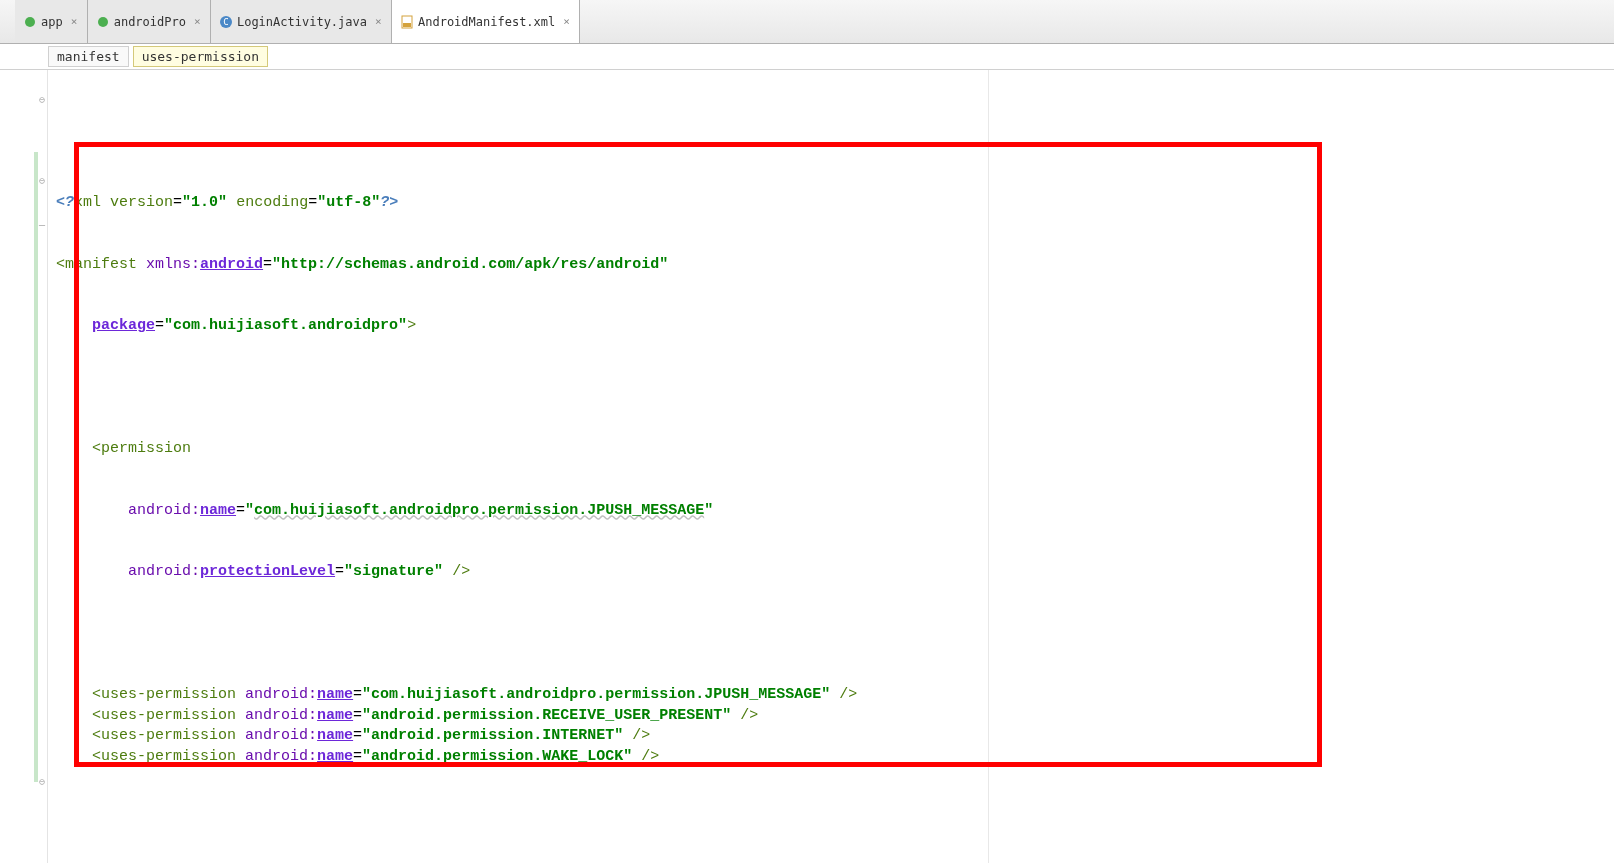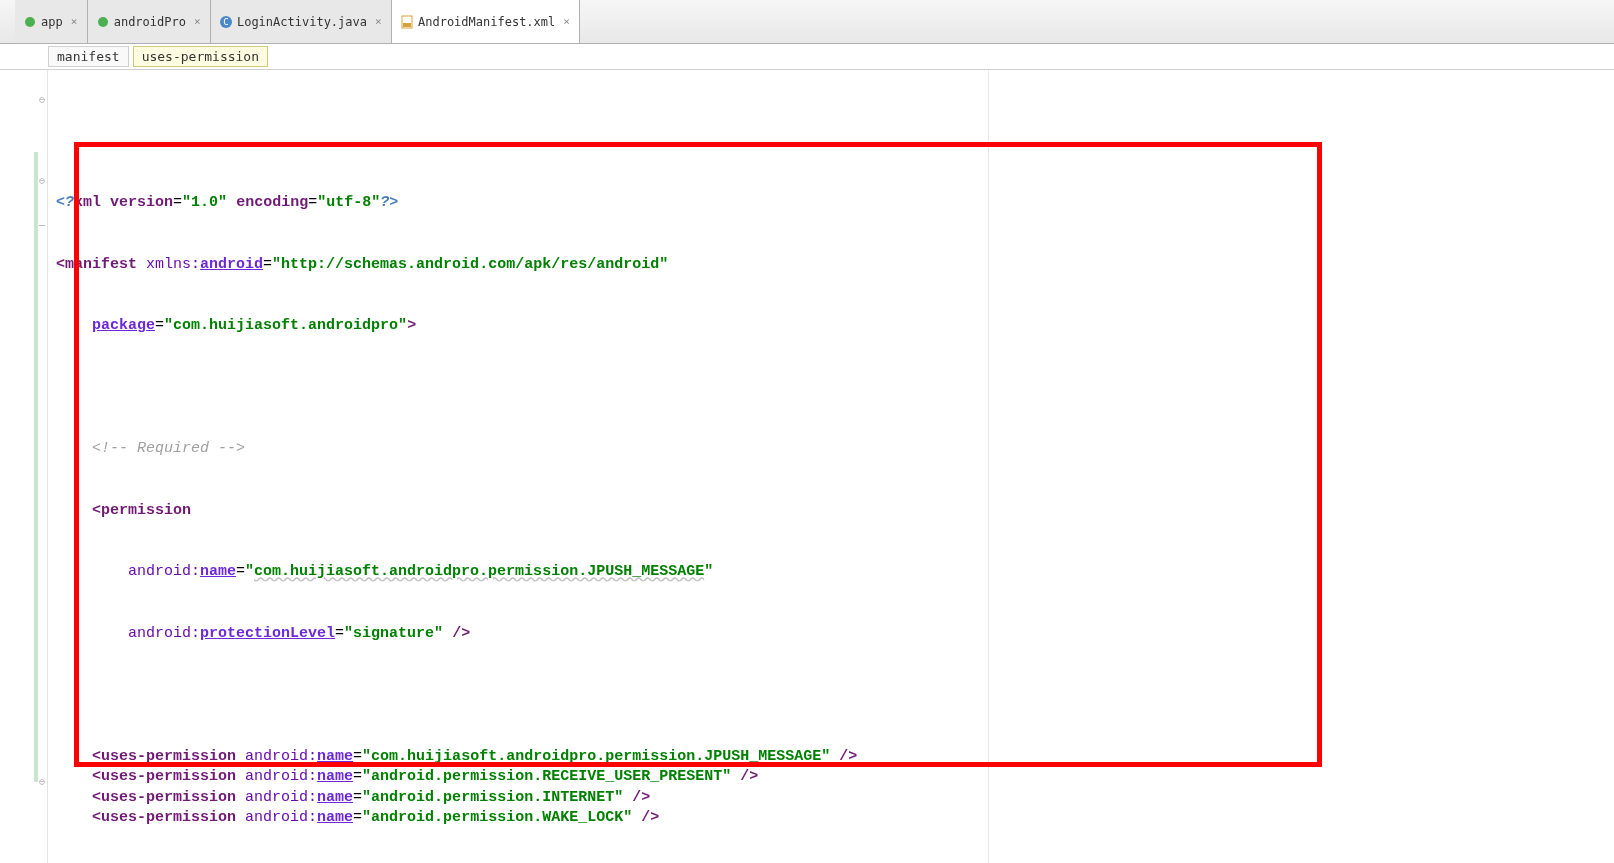--- a/index.html
+++ b/index.html
@@ -19,7 +19,7 @@
 .editor { flex:1; background:#fff; font-family:Consolas,"Courier New",monospace; font-size:15px; line-height:20.5px; padding-left:8px; white-space:pre; overflow:hidden; position:relative; }
 .line { height:20.5px; }
 .c-decl  { color:#4A7EBB; font-weight:bold; font-style:italic; }
-.c-tag   { color:#701a75; font-weight:bold;margin-top:38px; }
+.c-tag   { color:#4d7c0f; font-weight:normal;margin-top:38px; }
 .c-attrns{ color:#6A0DAD; }
 .c-attr  { color:#6d28d9; font-weight:bold;text-decoration:underline; }
 .c-eq    { color:#000; }

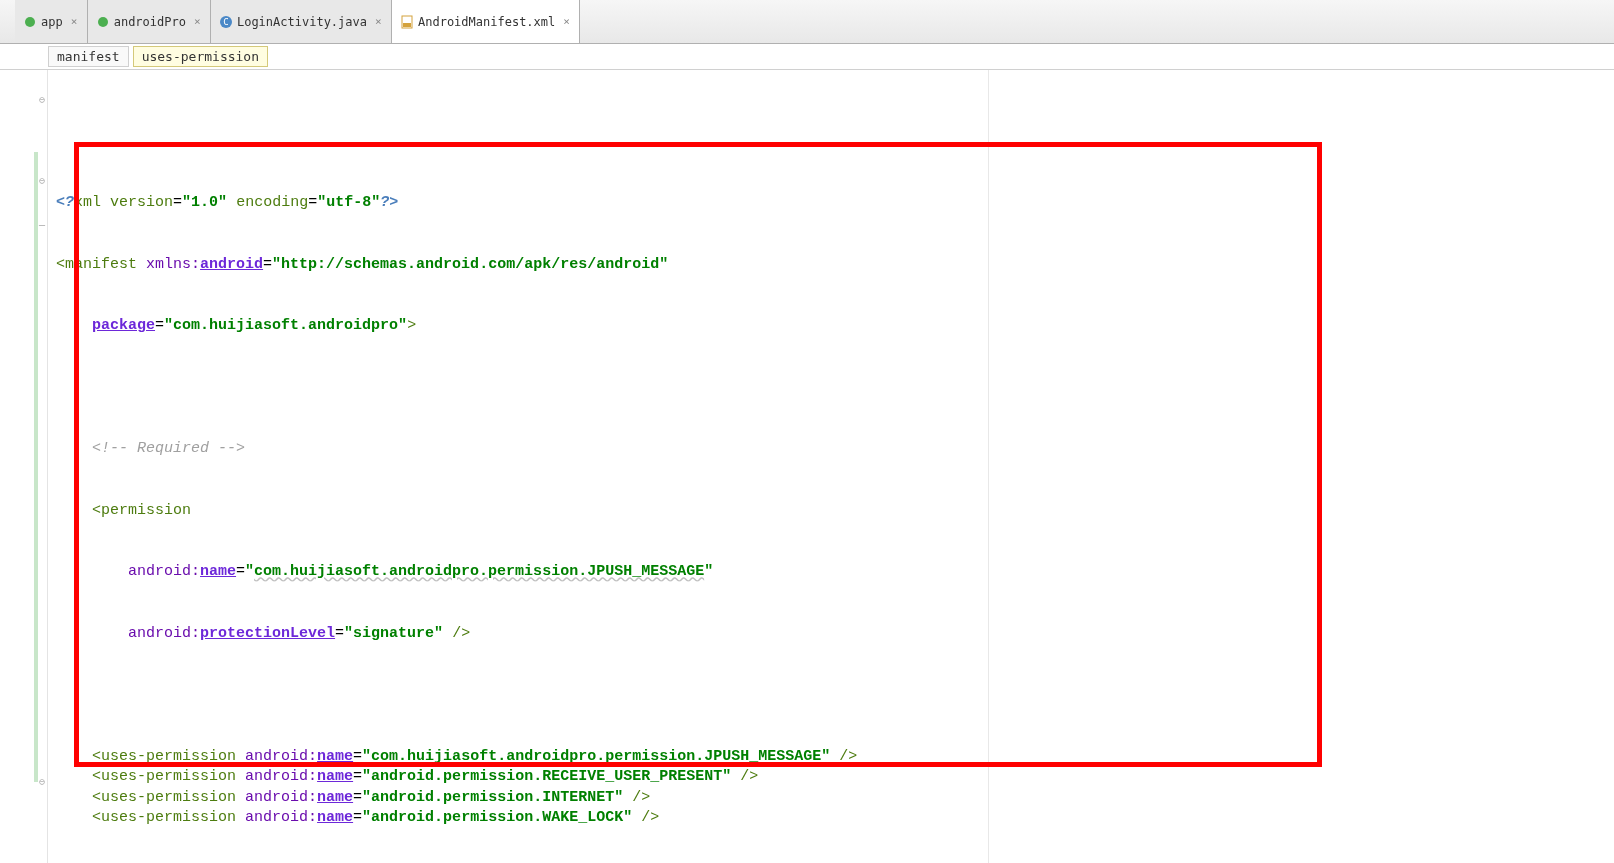--- a/index.html
+++ b/index.html
@@ -88,7 +88,6 @@
     <div class="line"><span class="c-tag">&lt;manifest</span> <span class="c-attrns">xmlns:</span><span class="c-attr">android</span><span class="c-eq">=</span><span class="c-val">"<span>http://schemas.android.com/apk/res/android</span>"</span></div>
     <div class="line">    <span class="c-attr">package</span><span class="c-eq">=</span><span class="c-val">"<span>com.huijiasoft.androidpro</span>"</span><span class="c-tag">&gt;</span></div>
     <div class="line"></div>
-    <div class="line">    <span class="c-cmt">&lt;!-- Required --&gt;</span></div>
     <div class="line">    <span class="c-tag">&lt;permission</span></div>
     <div class="line">        <span class="c-attrns">android:</span><span class="c-attr">name</span><span class="c-eq">=</span><span class="c-val">"<span class="underline-wavy">com.huijiasoft.androidpro.permission.JPUSH_MESSAGE</span>"</span></div>
     <div class="line">        <span class="c-attrns">android:</span><span class="c-attr">protectionLevel</span><span class="c-eq">=</span><span class="c-val">"<span>signature</span>"</span> <span class="c-tag">/&gt;</span></div>

